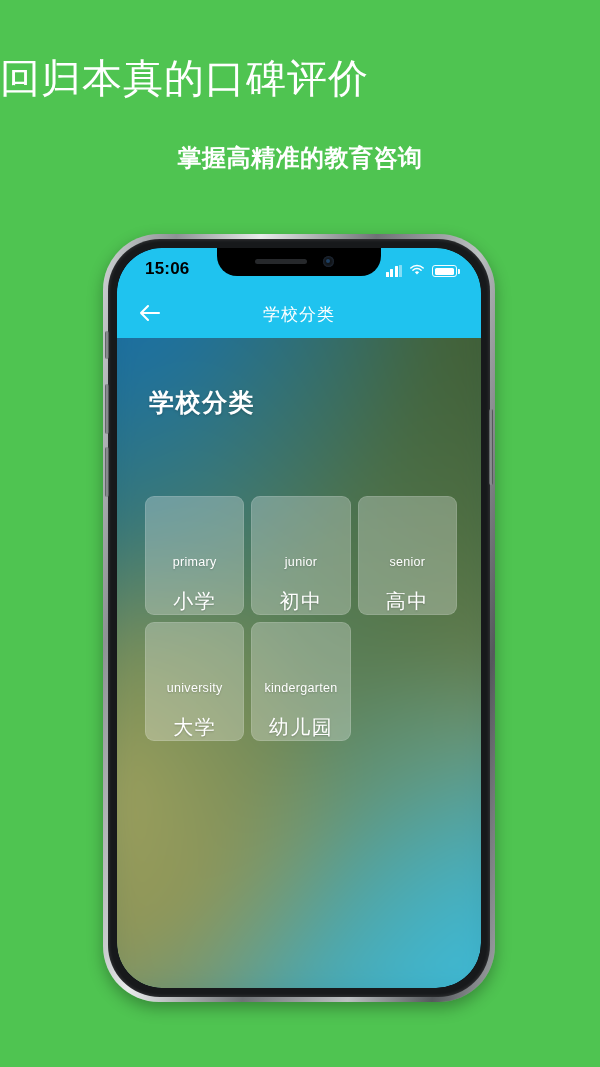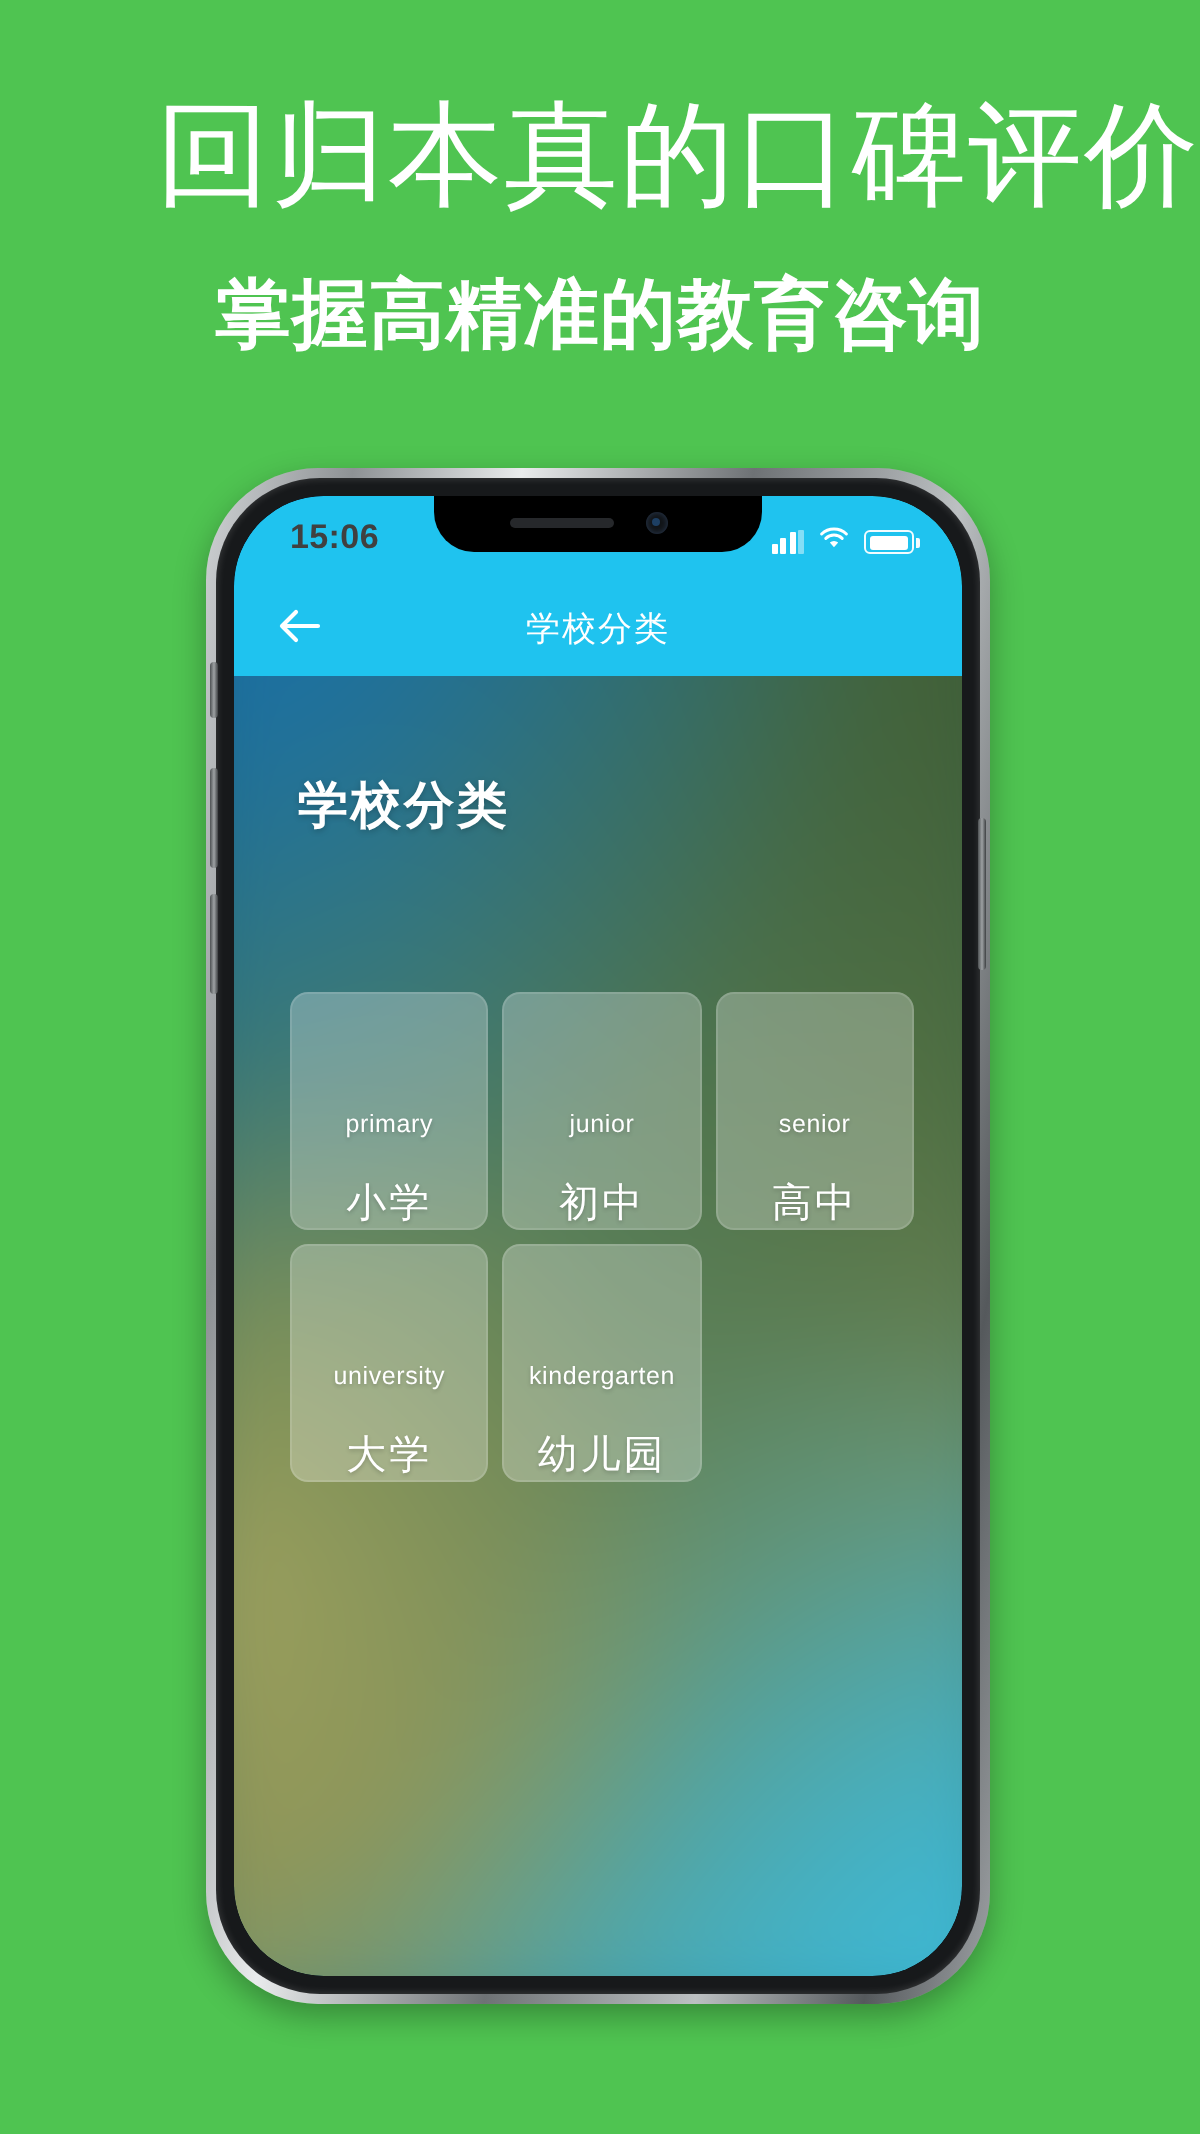--- a/index.html
+++ b/index.html
@@ -26,9 +26,9 @@
     top: 47px;
     left: 0;
     width: 600px;
-    text-align: right;
-    color: #ffffff;
-    font-size: 57px;
+    text-align: left;
+    color: #ffffff;
+    font-size: 40px;
     line-height: 62px;
     font-weight: 400;
     letter-spacing: 1px;

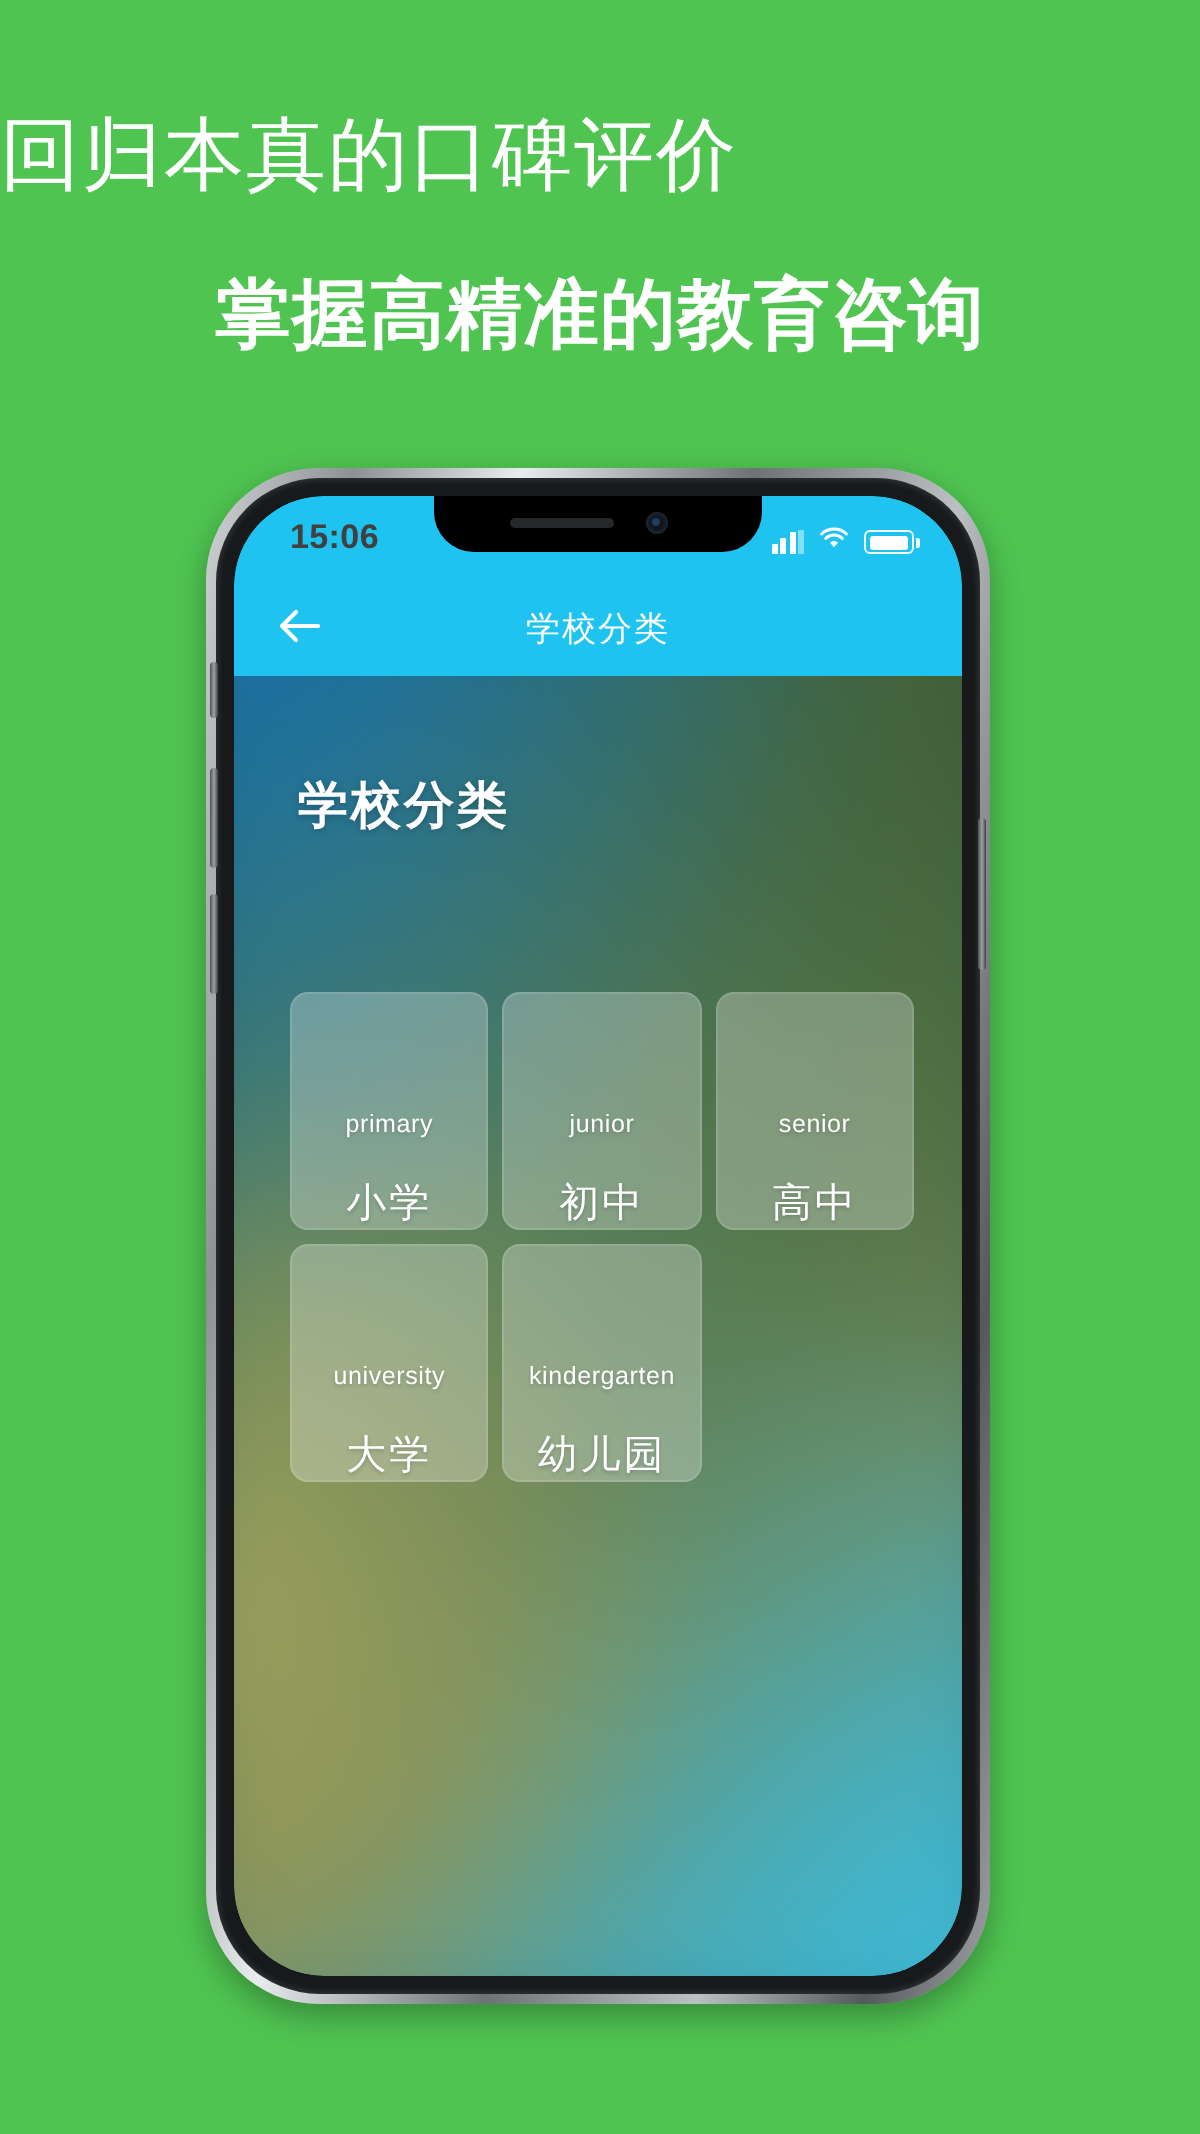--- a/index.html
+++ b/index.html
@@ -41,7 +41,7 @@
     width: 600px;
     text-align: center;
     color: #ffffff;
-    font-size: 38px;
+    font-size: 24px;
     line-height: 40px;
     font-weight: 700;
     letter-spacing: 0.5px;

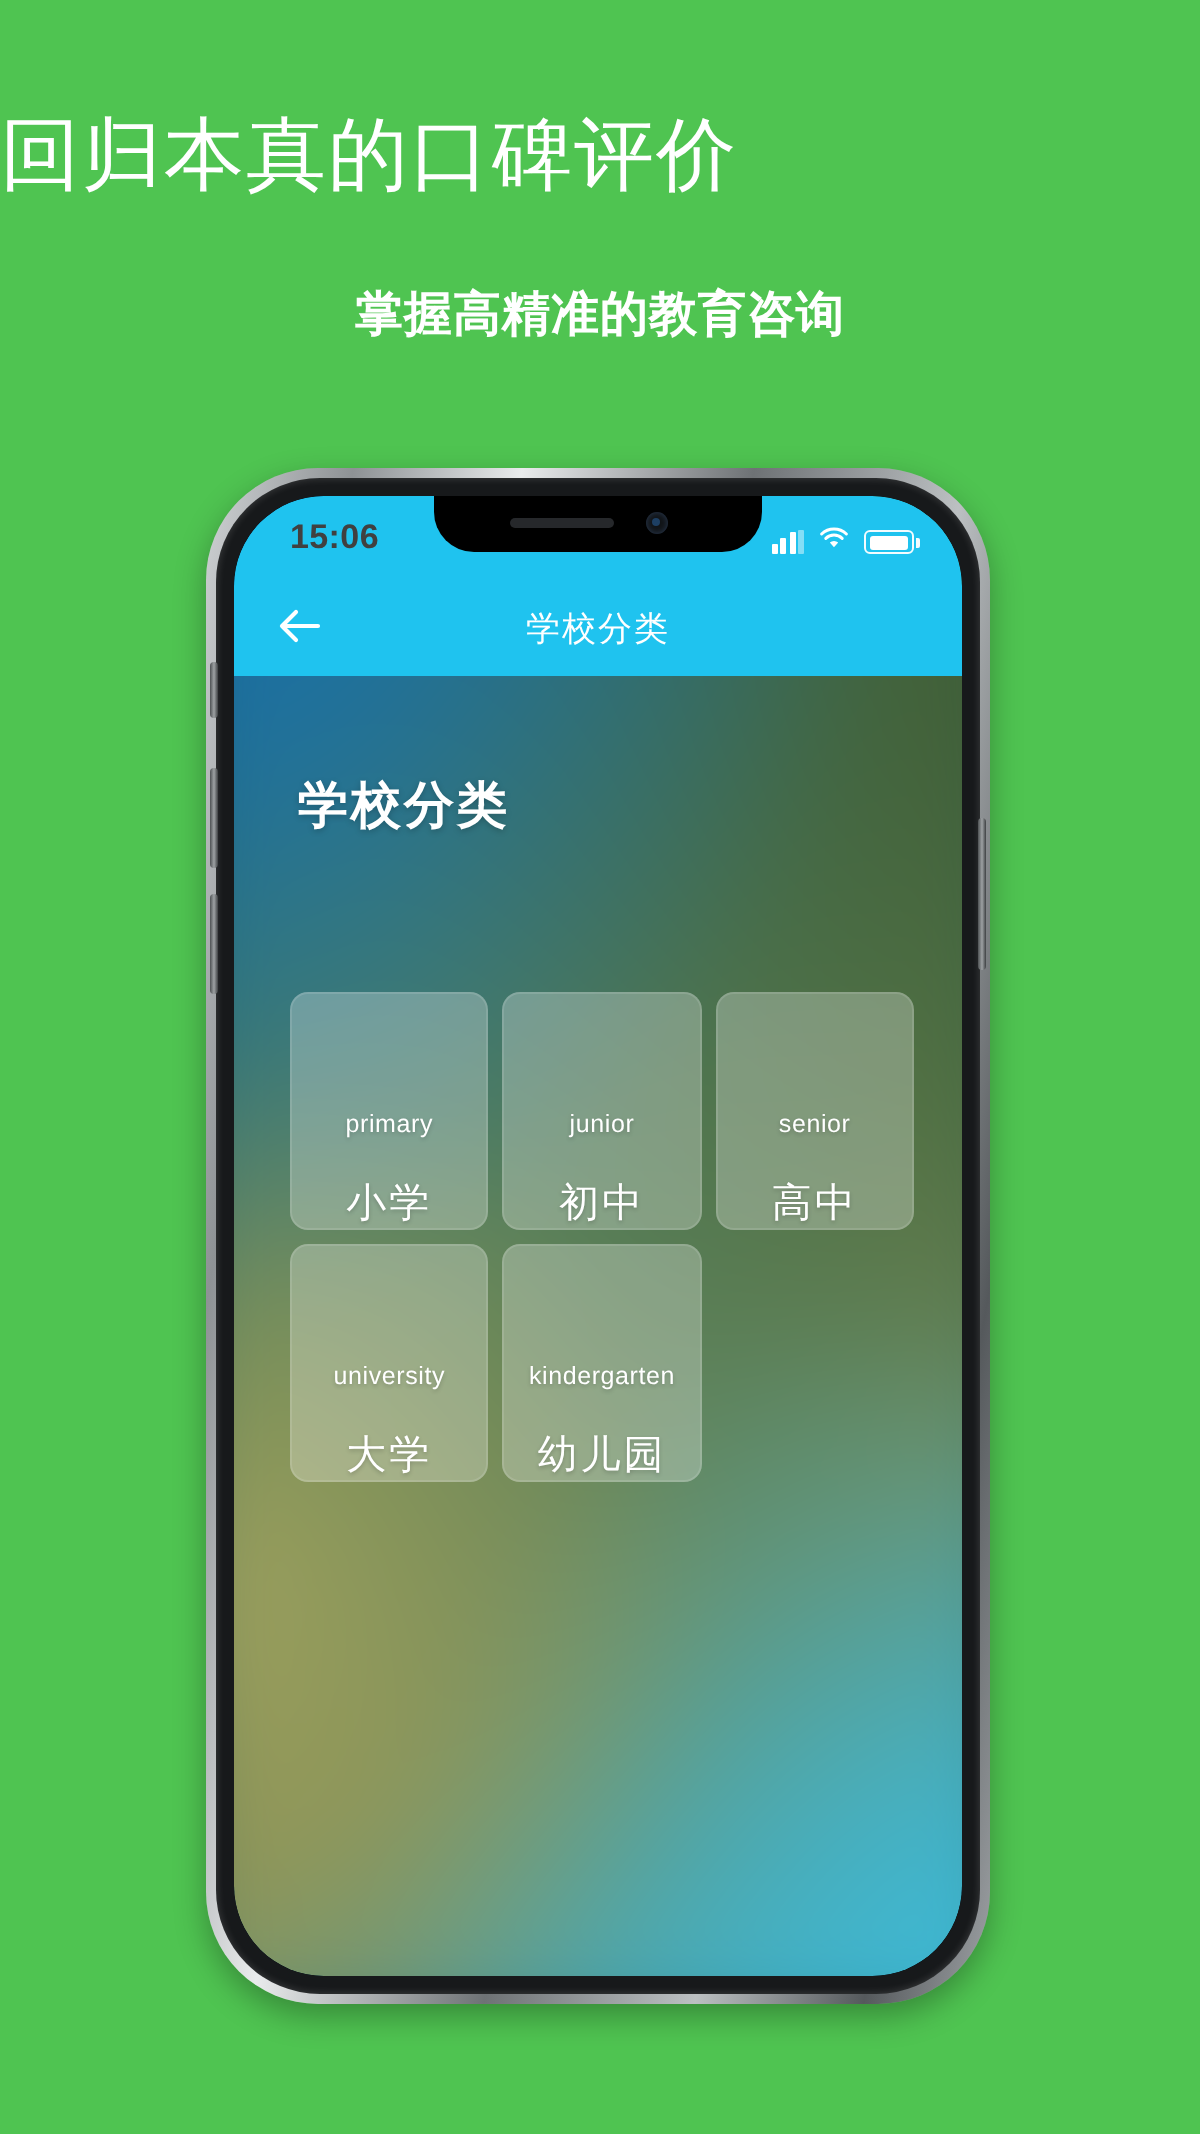--- a/index.html
+++ b/index.html
@@ -137,7 +137,7 @@
     position: absolute;
     left: 28px;
     top: 11px;
-    color: #404040;
+    color: #000000;
     font-size: 17px;
     font-weight: 700;
     letter-spacing: 0.2px;

